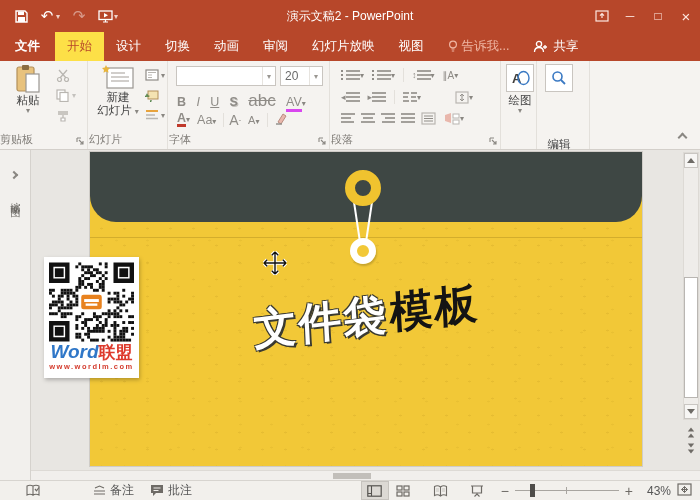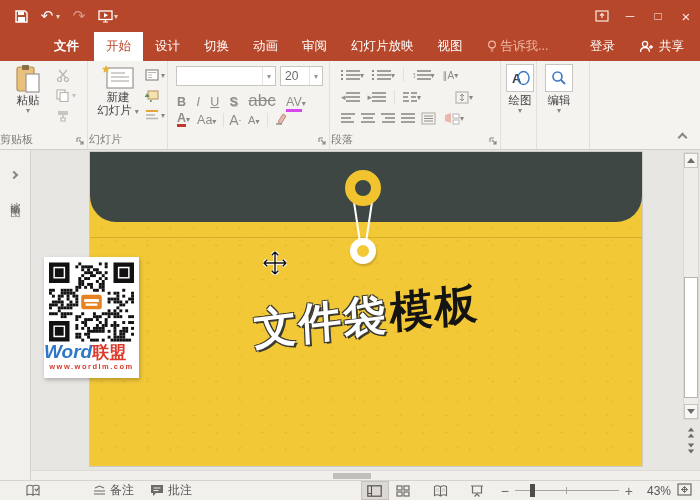--- a/index.html
+++ b/index.html
@@ -158,6 +158,7 @@
       </span>
       <span class="qat-caret">▾</span>
     </div>
+    <div class="win-title">演示文稿2 - PowerPoint</div>
     <div class="winctl">
       <span class="wbtn">
         <svg width="14" height="12" viewBox="0 0 14 12">

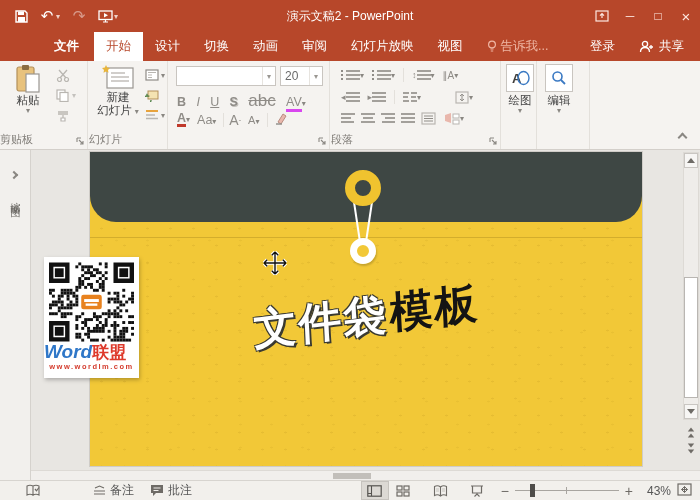--- a/index.html
+++ b/index.html
@@ -18,7 +18,7 @@
   .winctl .wbtn { width:28px; height:32px; display:flex; align-items:center; justify-content:center; font-size:12px; color:#fde8e1; }
 
   
-  .tabrow { position:absolute; left:0; top:32px; width:700px; height:29px; background:#b7472a; display:flex; align-items:stretch; color:#fff; font-size:12.5px;padding-left:39px; }
+  .tabrow { position:absolute; left:0; top:32px; width:700px; height:29px; background:#b7472a; display:flex; align-items:stretch; color:#fff; font-size:12.5px; }
   .tab { display:flex; align-items:center; padding:0 12px; cursor:default; }
   .tab-file { padding:0 15px; font-weight:bold; }
   .tab.active { background:#ffffff; color:#b7472a; }

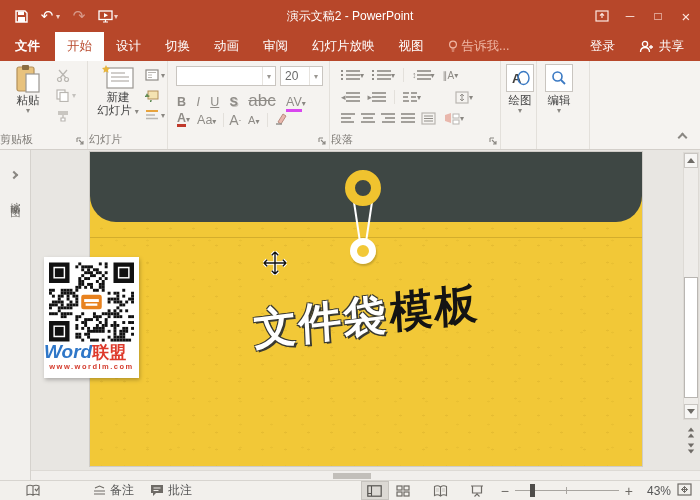--- a/index.html
+++ b/index.html
@@ -21,7 +21,7 @@
   .tabrow { position:absolute; left:0; top:32px; width:700px; height:29px; background:#b7472a; display:flex; align-items:stretch; color:#fff; font-size:12.5px; }
   .tab { display:flex; align-items:center; padding:0 12px; cursor:default; }
   .tab-file { padding:0 15px; font-weight:bold; }
-  .tab.active { background:#ffffff; color:#b7472a; }
+  .tab.active { background:#fde047; color:#b7472a; }
   .tab.tellme { color:#efb6a3; gap:4px; }
   .tab.signin { margin-left:auto; }
   .tab.share { gap:5px; padding-right:16px; }

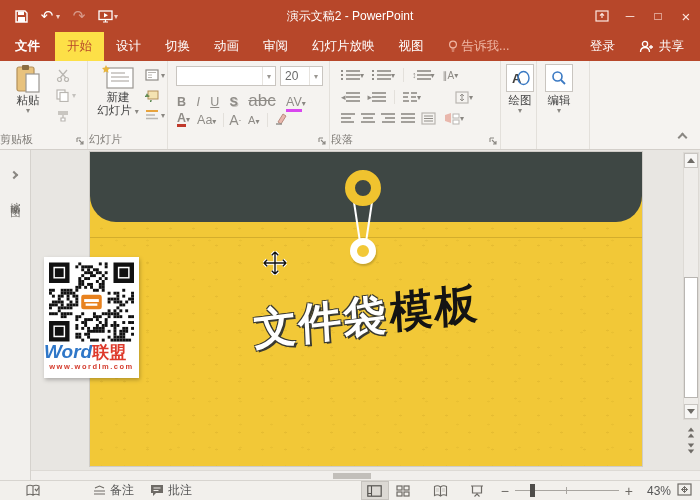--- a/index.html
+++ b/index.html
@@ -194,7 +194,6 @@
         </svg>
       <span>告诉我...</span>
     </span>
-    <span class="tab signin">登录</span>
     <span class="tab share">
       <svg width="15" height="13" viewBox="0 0 15 13">
           <circle cx="6" cy="4" r="2.6" fill="none" stroke="#fff" stroke-width="1.3"></circle>

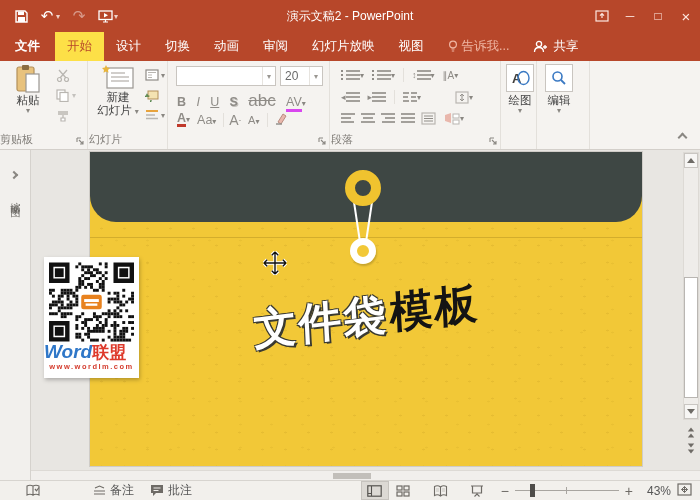--- a/index.html
+++ b/index.html
@@ -337,6 +337,7 @@
             </svg>
         </span>
       </div>
+      <div class="glabel">字体</div>
       <span class="launcher">
         <svg width="10" height="10" viewBox="0 0 10 10">
             <path d="M2 2 h4 M2 2 v4 M4 4 l4 4 M8 5 v3 h-3" fill="none" stroke="#8a8782" stroke-width="1.1"></path>

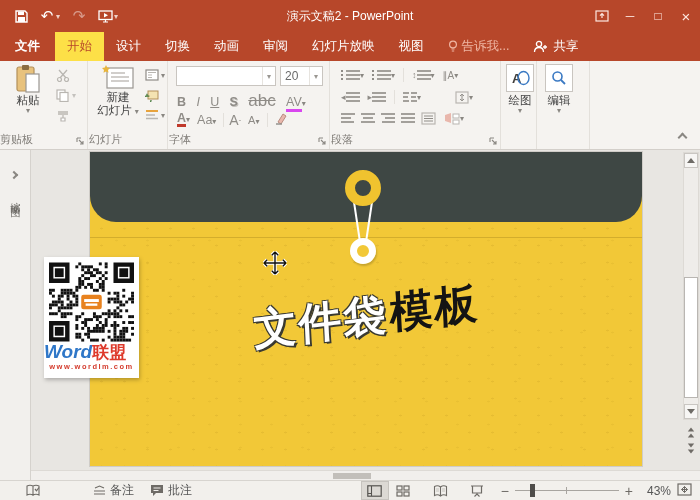--- a/index.html
+++ b/index.html
@@ -441,7 +441,7 @@
     </div>
 
     <div class="rgroup" style="left:538px; width:52px;">
-      <div class="bigbtn" style="left:6px; width:30px;">
+      <div class="bigbtn" style="left:6px; width:30px;gap:44px;">
         <span style="width:28px; height:28px; background:#fff; border:1px solid #c9c5c0; display:flex; align-items:center; justify-content:center;">
           <svg width="16" height="16" viewBox="0 0 16 16">
               <circle cx="6.5" cy="6.5" r="4.5" fill="none" stroke="#3a79c3" stroke-width="1.6"></circle>

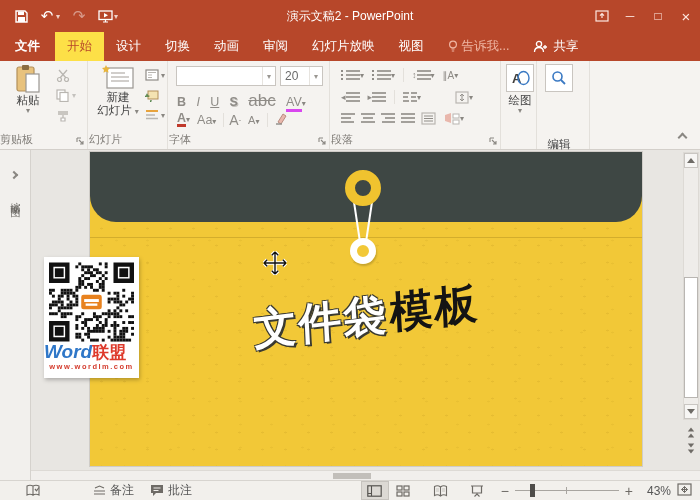--- a/index.html
+++ b/index.html
@@ -95,7 +95,7 @@
 
   .qrcard { position:absolute; left:44px; top:107px; width:95px; height:121px; background:#fff; box-shadow:1px 2px 4px rgba(0,0,0,.25); }
   .qrsvg { position:absolute; left:5px; top:5px; }
-  .brand { position:absolute; left:0; top:86px; width:77px; text-align:center; line-height:18px; white-space:nowrap; }
+  .brand { position:absolute; left:0; top:86px; width:95px; text-align:center; line-height:18px; white-space:nowrap; }
   .brand .w { color:#2f77c8; font-weight:bold; font-style:italic; font-size:19px; }
   .brand .u { color:#de3a2c; font-weight:bold; font-size:17px; }
   .qurl { position:absolute; left:0; top:105px; width:95px; text-align:center; font-size:7.5px; letter-spacing:1.5px; color:#d43c2e; font-weight:bold; }

